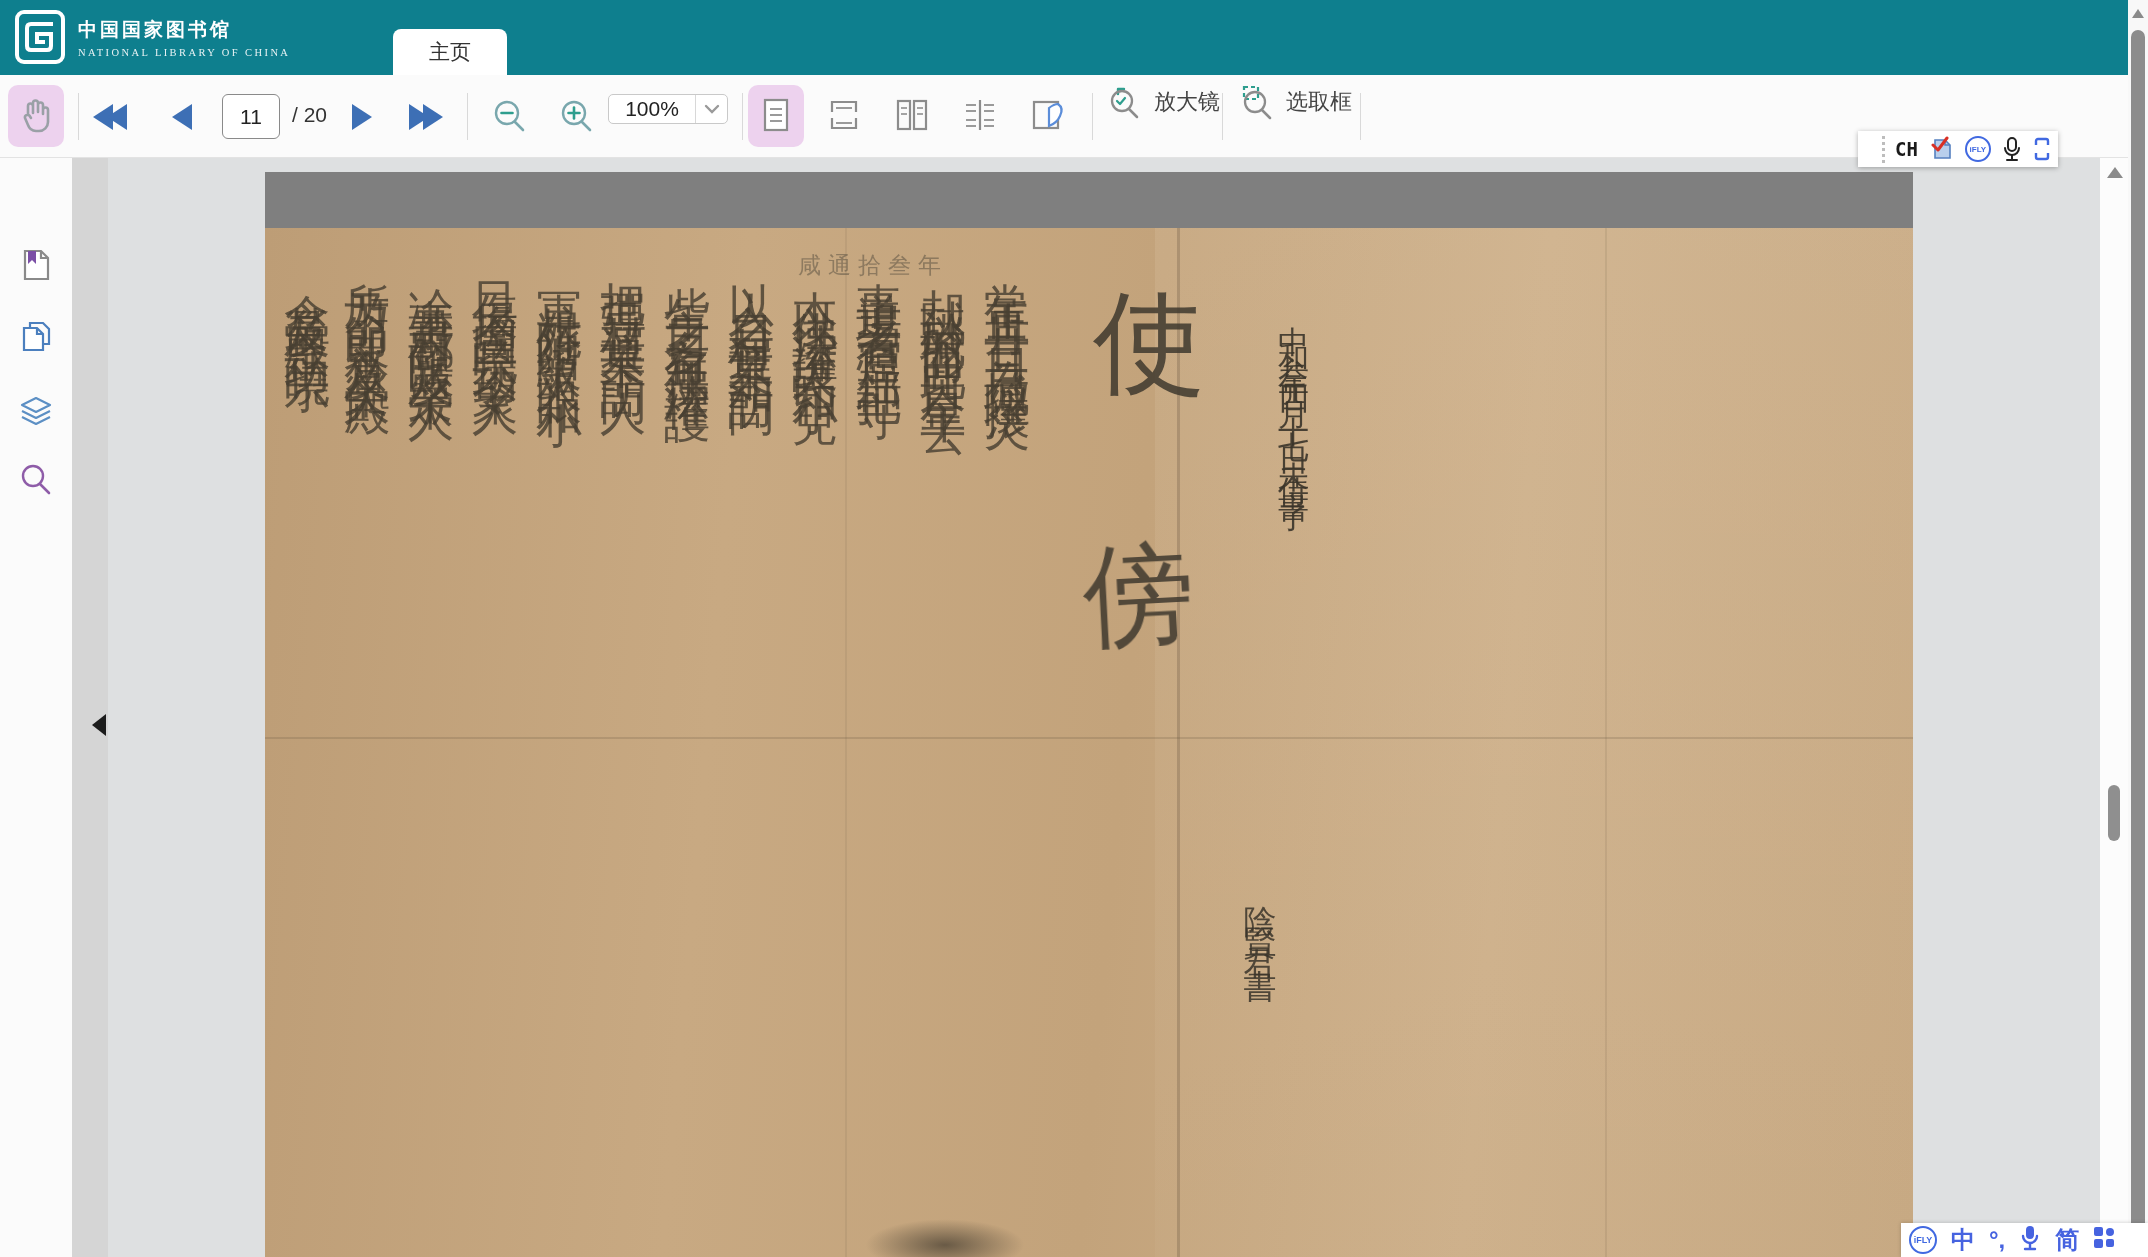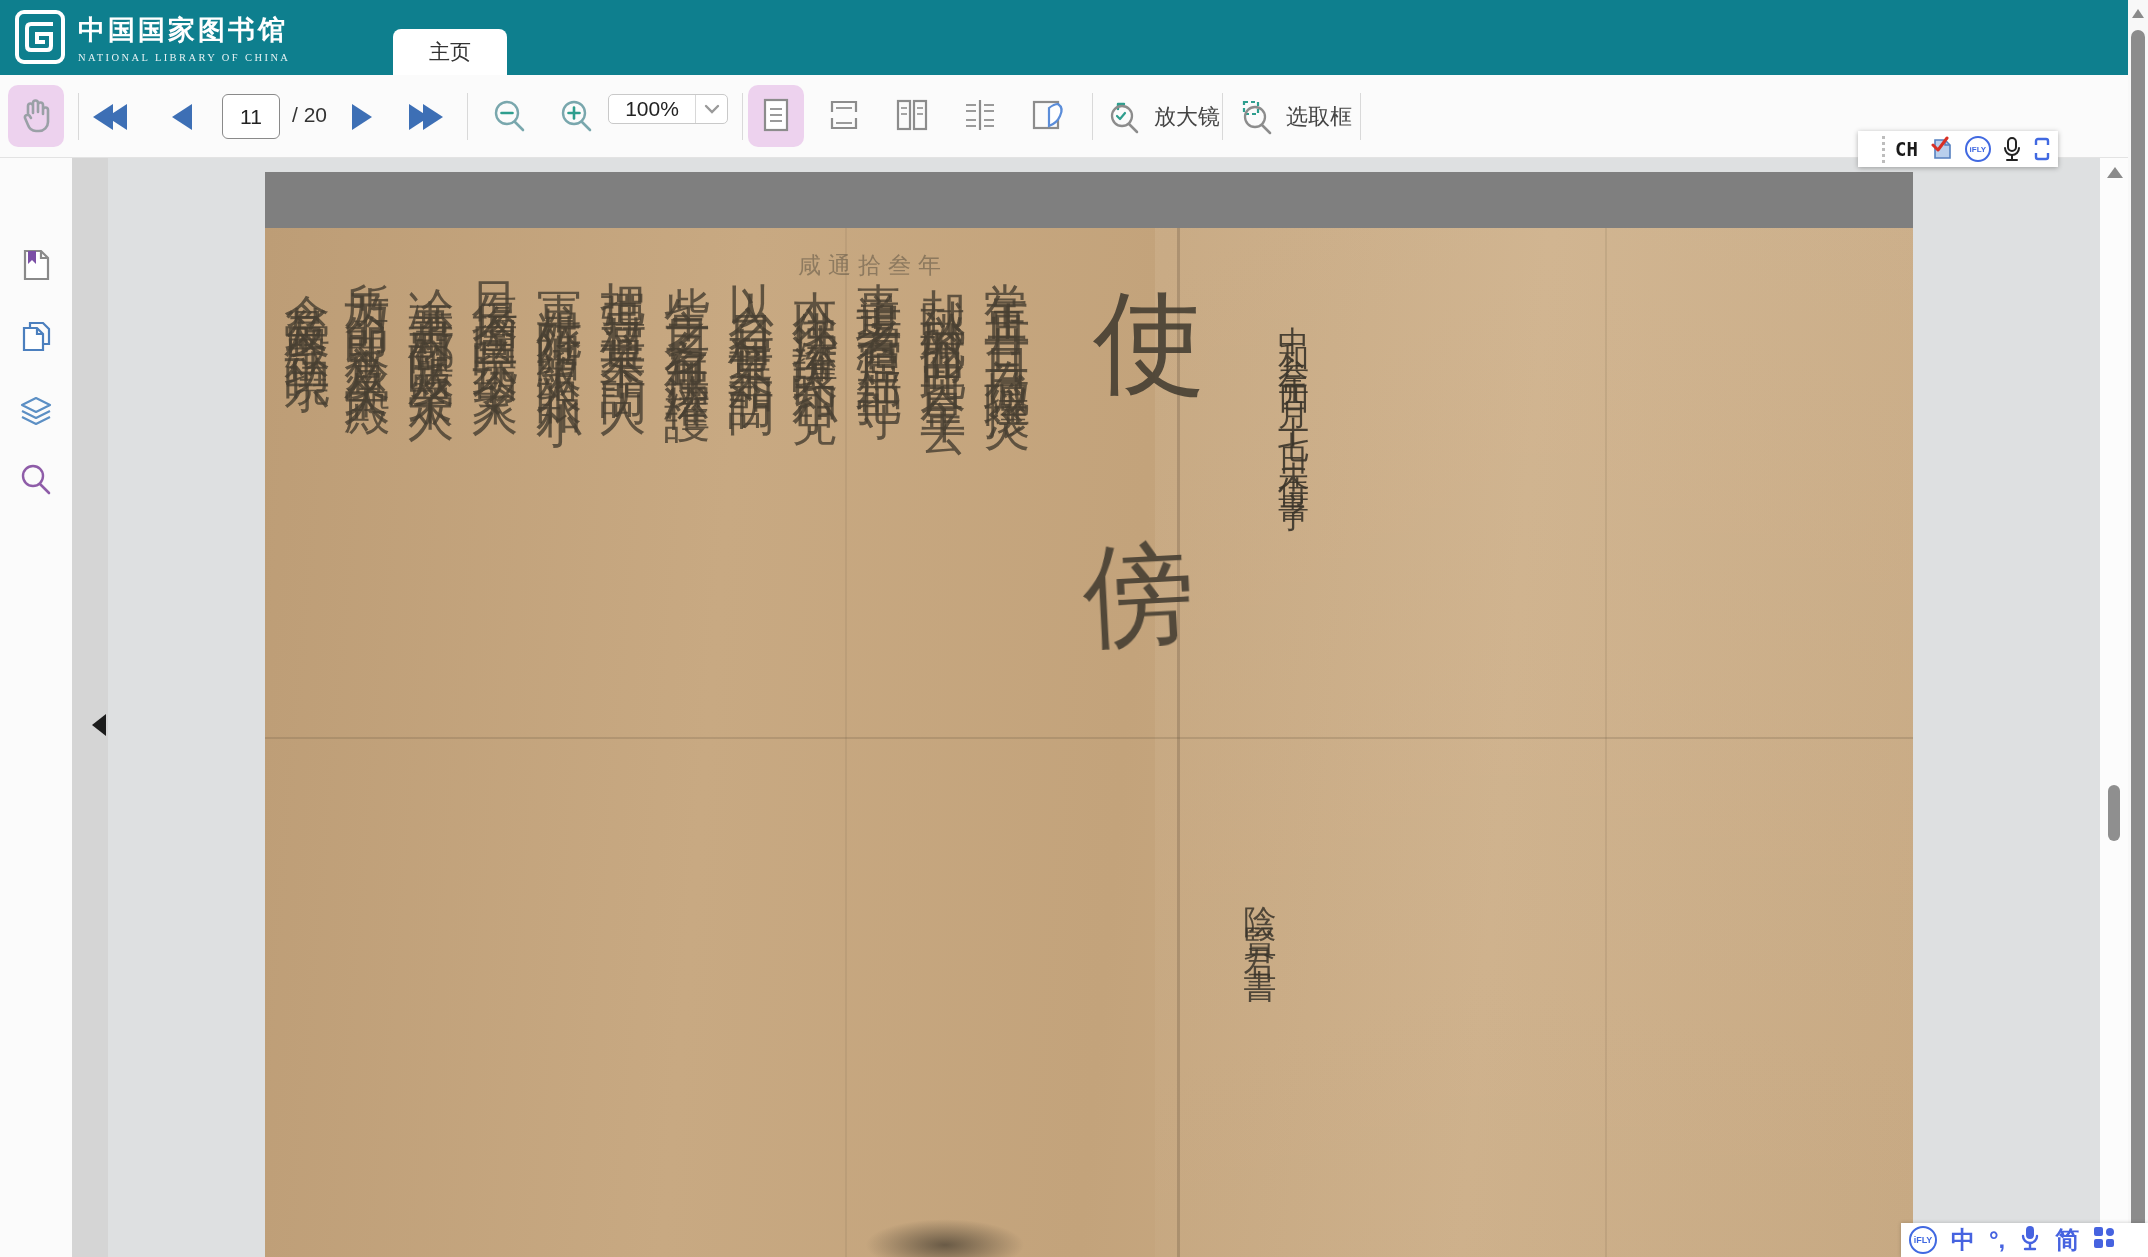--- a/index.html
+++ b/index.html
@@ -11,7 +11,7 @@
   .brand { position:absolute; left:14px; top:8px; display:flex; align-items:center; }
   .brand-logo { width:52px; height:58px; }
   .brand-text { margin-left:12px; color:#fff; }
-  .brand-title { font-size:27px; font-weight:bold; letter-spacing:3px; font-family:"Liberation Serif", serif; }
+  .brand-title { font-size:19px; font-weight:bold; letter-spacing:3px; font-family:"Liberation Serif", serif; }
   .brand-sub { font-size:10.5px; letter-spacing:2.4px; margin-top:4px; color:rgba(255,255,255,.9); font-family:"Liberation Serif", serif; }
   .home-tab { position:absolute; left:393px; top:29px; width:114px; height:46px; background:#fff; border-radius:8px 8px 0 0; text-align:center; line-height:46px; font-size:21px; color:#333; cursor:pointer; }
 

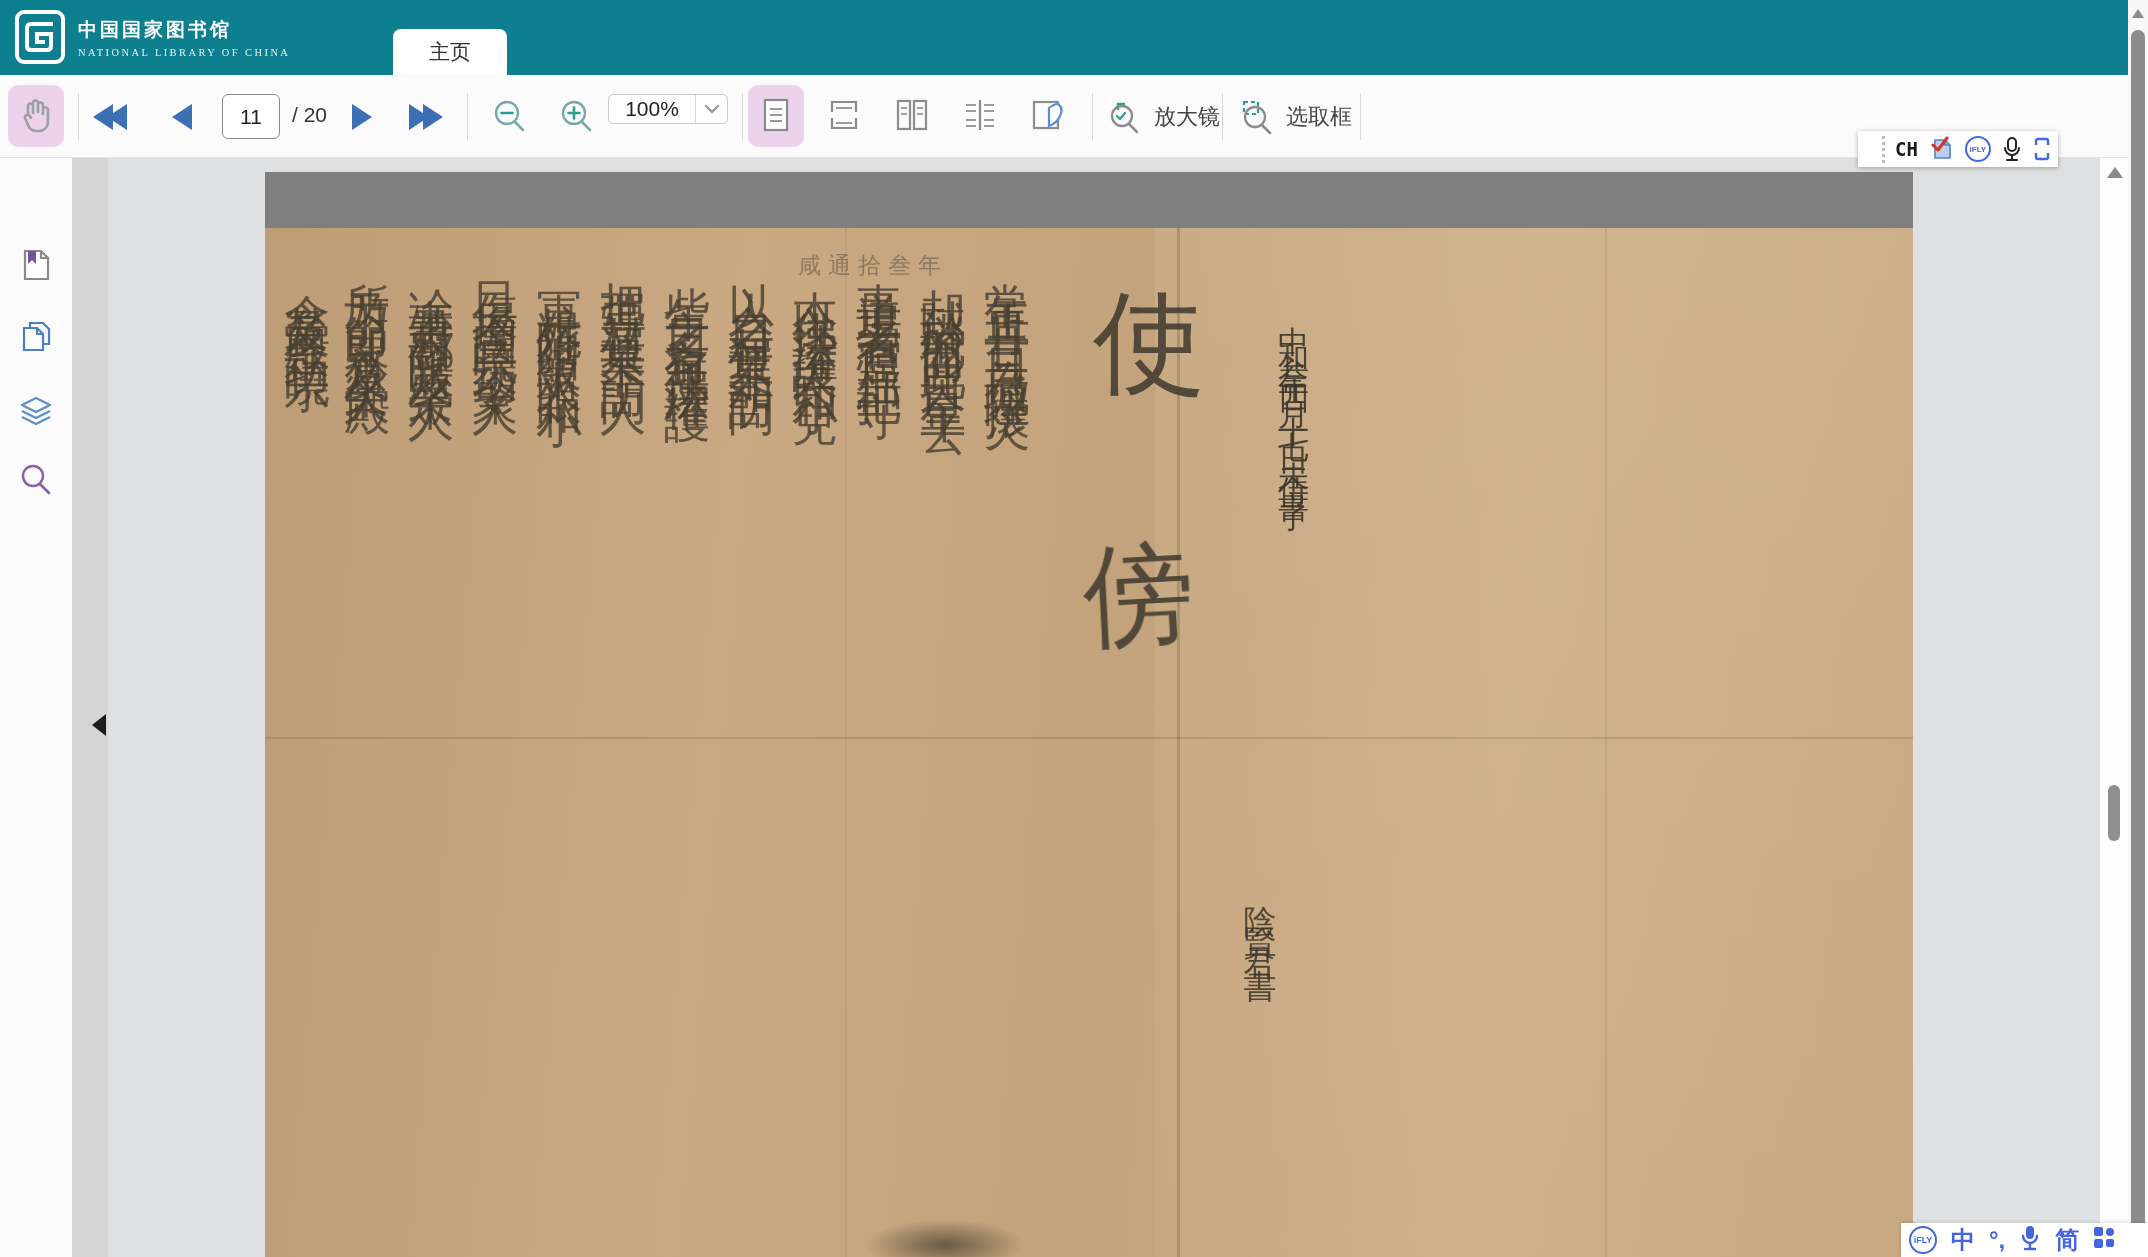--- a/index.html
+++ b/index.html
@@ -30,7 +30,7 @@
   .zoom-select { position:absolute; left:608px; top:19px; width:120px; height:30px; background:#fff; border:1px solid #c9c9c9; border-radius:5px; display:flex; align-items:center; cursor:pointer; }
   .zoom-select .zval { flex:1; text-align:center; font-size:21px; color:#222; }
   .zoom-select .zchev { width:32px; height:100%; border-left:1px solid #d8d8d8; display:flex; align-items:center; justify-content:center; }
-  .tool-lbl-btn { position:absolute; top:16px; height:52px; display:flex; align-items:center; cursor:pointer;text-align:center; }
+  .tool-lbl-btn { position:absolute; top:1px; height:52px; display:flex; align-items:center; cursor:pointer;text-align:center; }
   .tool-lbl-btn span.lbl { font-size:22px; color:#444; margin-left:10px; }
 
   

